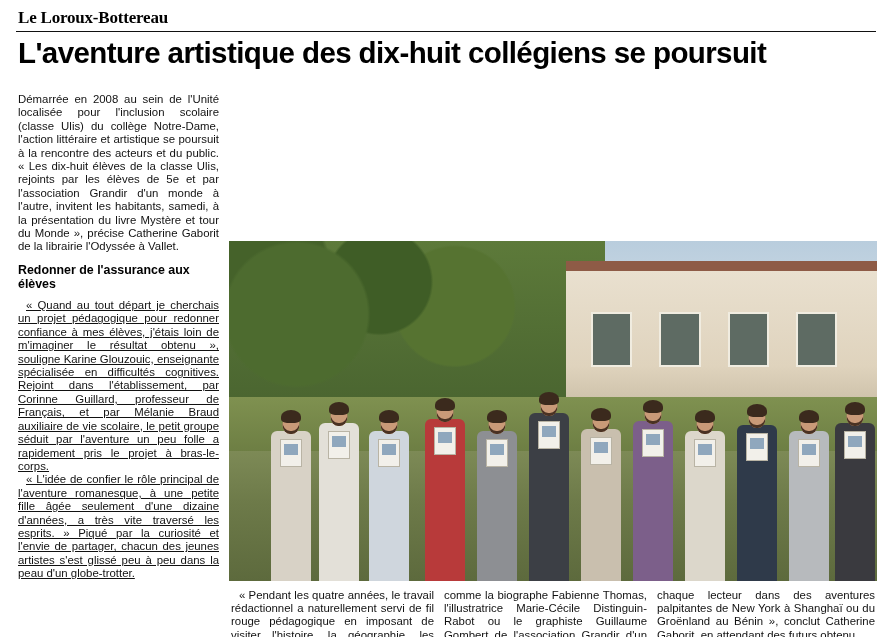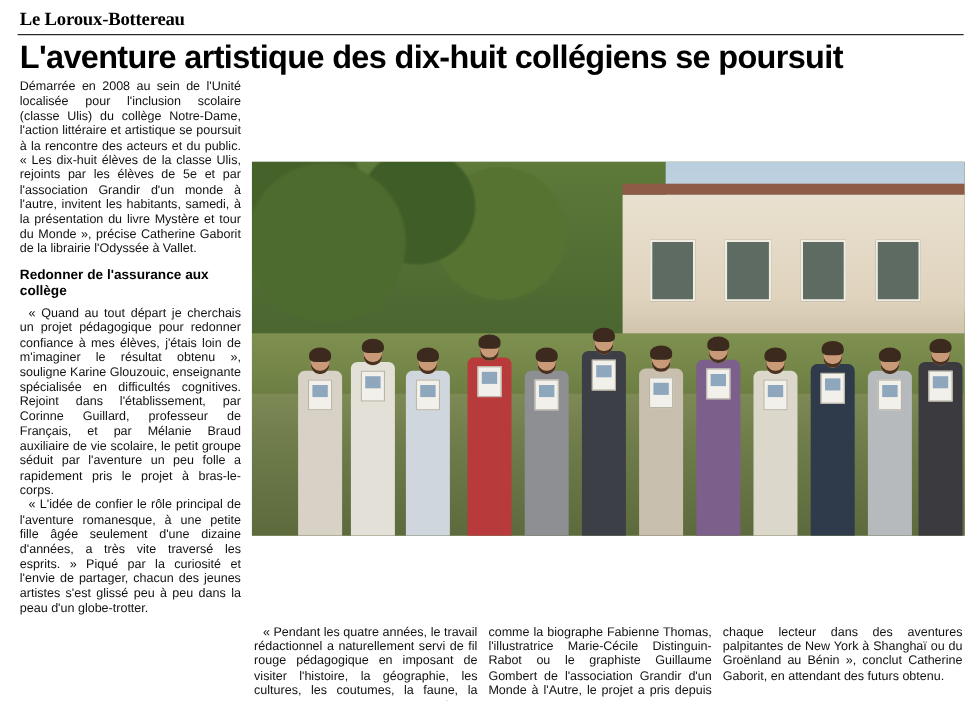--- a/index.html
+++ b/index.html
@@ -45,7 +45,7 @@
     line-height: 1.05;
     letter-spacing: -0.6px;
     color: #000;
-    margin: 0 0 4px 4px;
+    margin: 0 0 24px 4px;
   }
 
   

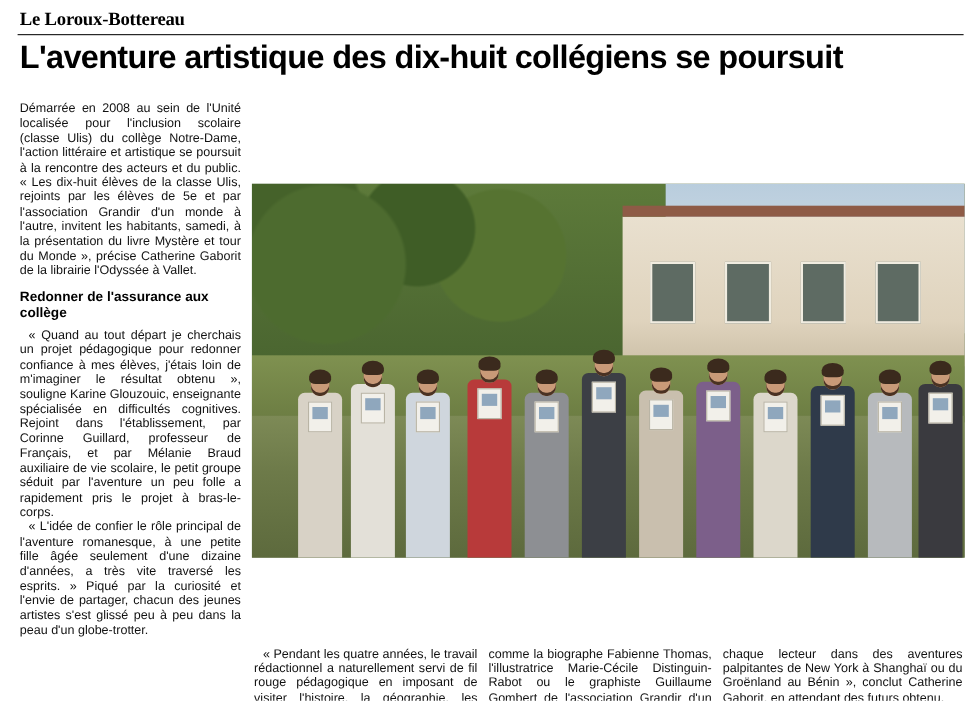--- a/index.html
+++ b/index.html
@@ -51,7 +51,7 @@
   
   .upper {
     display: flex;
-    align-items: center;
+    align-items: flex-end;
   }
   .col-left {
     width: 213px;

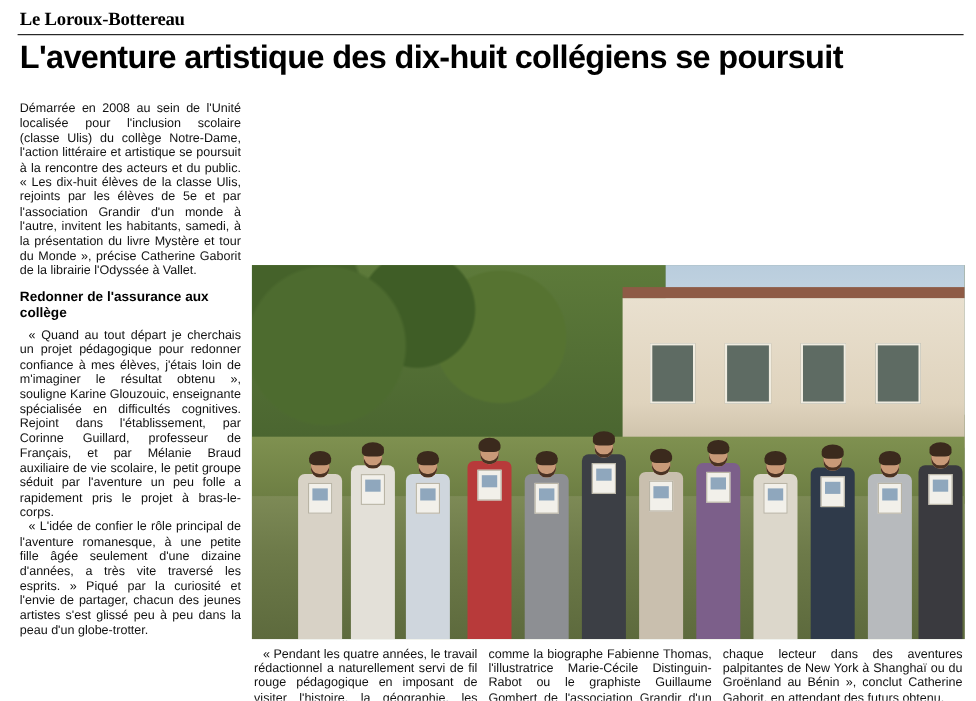--- a/index.html
+++ b/index.html
@@ -190,7 +190,7 @@
 
     <div class="col-left">
       <p>Démarrée en 2008 au sein de l'Unité localisée pour l'inclusion scolaire (classe Ulis) du collège Notre-Dame, l'action littéraire et artistique se poursuit à la rencontre des acteurs et du public. « Les dix-huit élèves de la classe Ulis, rejoints par les élèves de 5e et par l'association Grandir d'un monde à l'autre, invitent les habitants, samedi, à la présentation du livre Mystère et tour du Monde », précise Catherine Gaborit de la librairie l'Odyssée à Vallet.</p>
-      <div class="subhead">Redonner de l'assurance aux collège</div>
+      <div class="subhead">Redonner de l'assurance aux élèves</div>
       <p class="indent">« Quand au tout départ je cherchais un projet pédagogique pour redonner confiance à mes élèves, j'étais loin de m'imaginer le résultat obtenu », souligne Karine Glouzouic, enseignante spécialisée en difficultés cognitives. Rejoint dans l'établissement, par Corinne Guillard, professeur de Français, et par Mélanie Braud auxiliaire de vie scolaire, le petit groupe séduit par l'aventure un peu folle a rapidement pris le projet à bras-le-corps.</p>
       <p class="indent">« L'idée de confier le rôle principal de l'aventure romanesque, à une petite fille âgée seulement d'une dizaine d'années, a très vite traversé les esprits. » Piqué par la curiosité et l'envie de partager, chacun des jeunes artistes s'est glissé peu à peu dans la peau d'un globe-trotter.</p>
     </div>

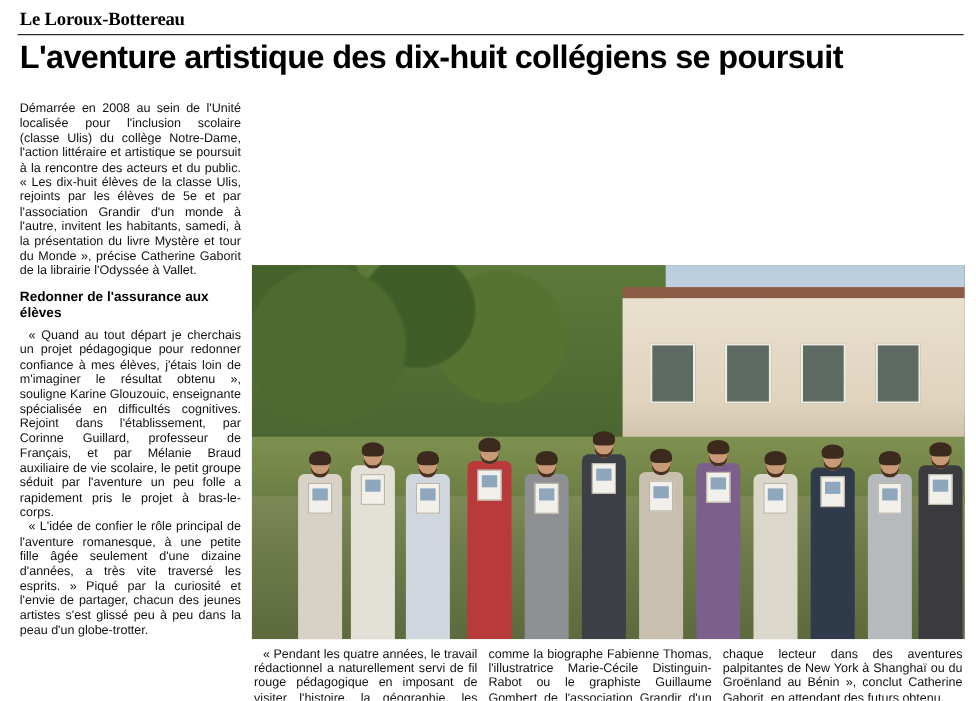--- a/index.html
+++ b/index.html
@@ -70,6 +70,7 @@
   }
   .col-left p.indent {
     text-indent: 8px;
+    text-decoration: underline;
   }
   .subhead {
     font-family: "Liberation Sans", sans-serif;

